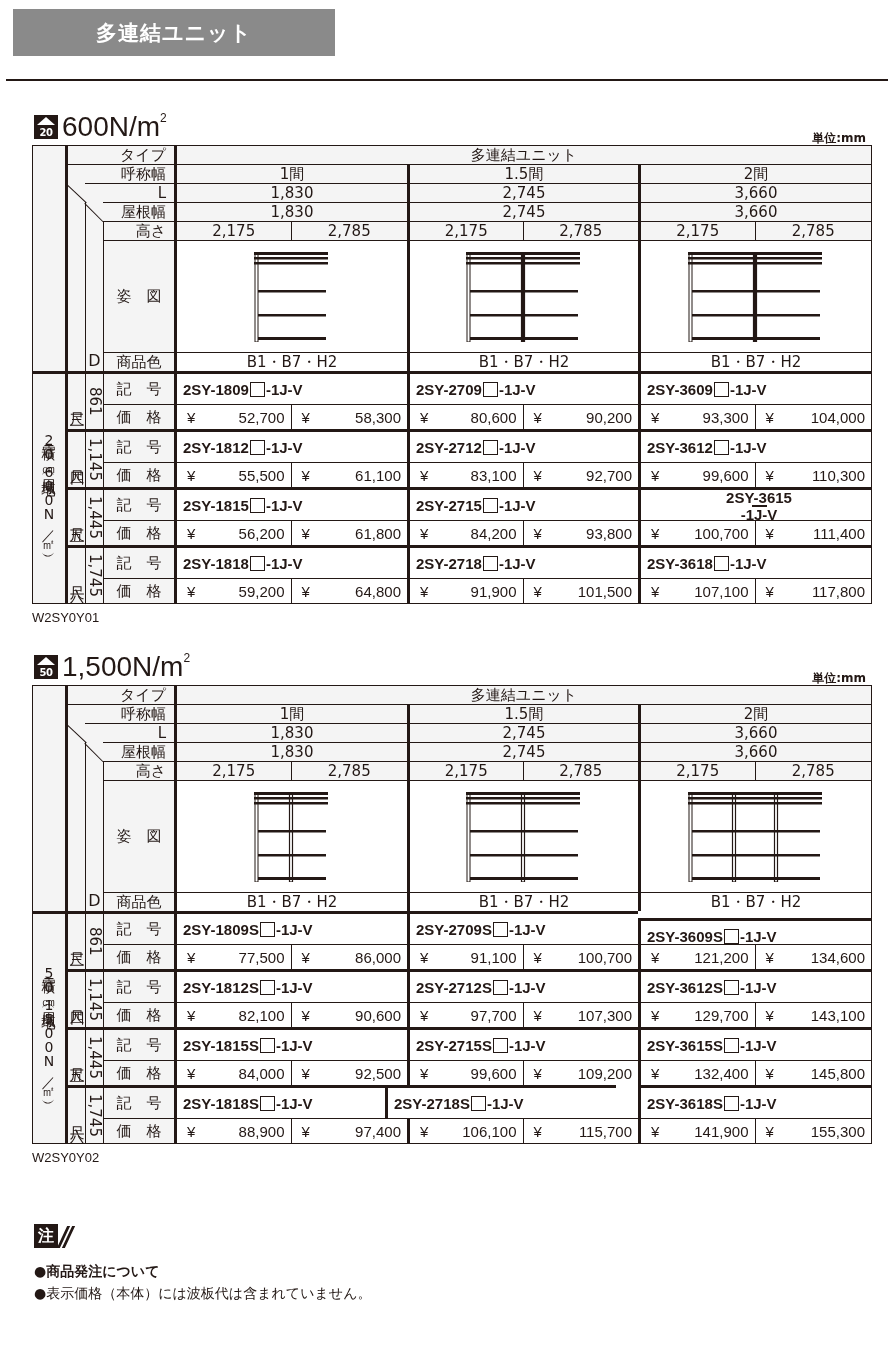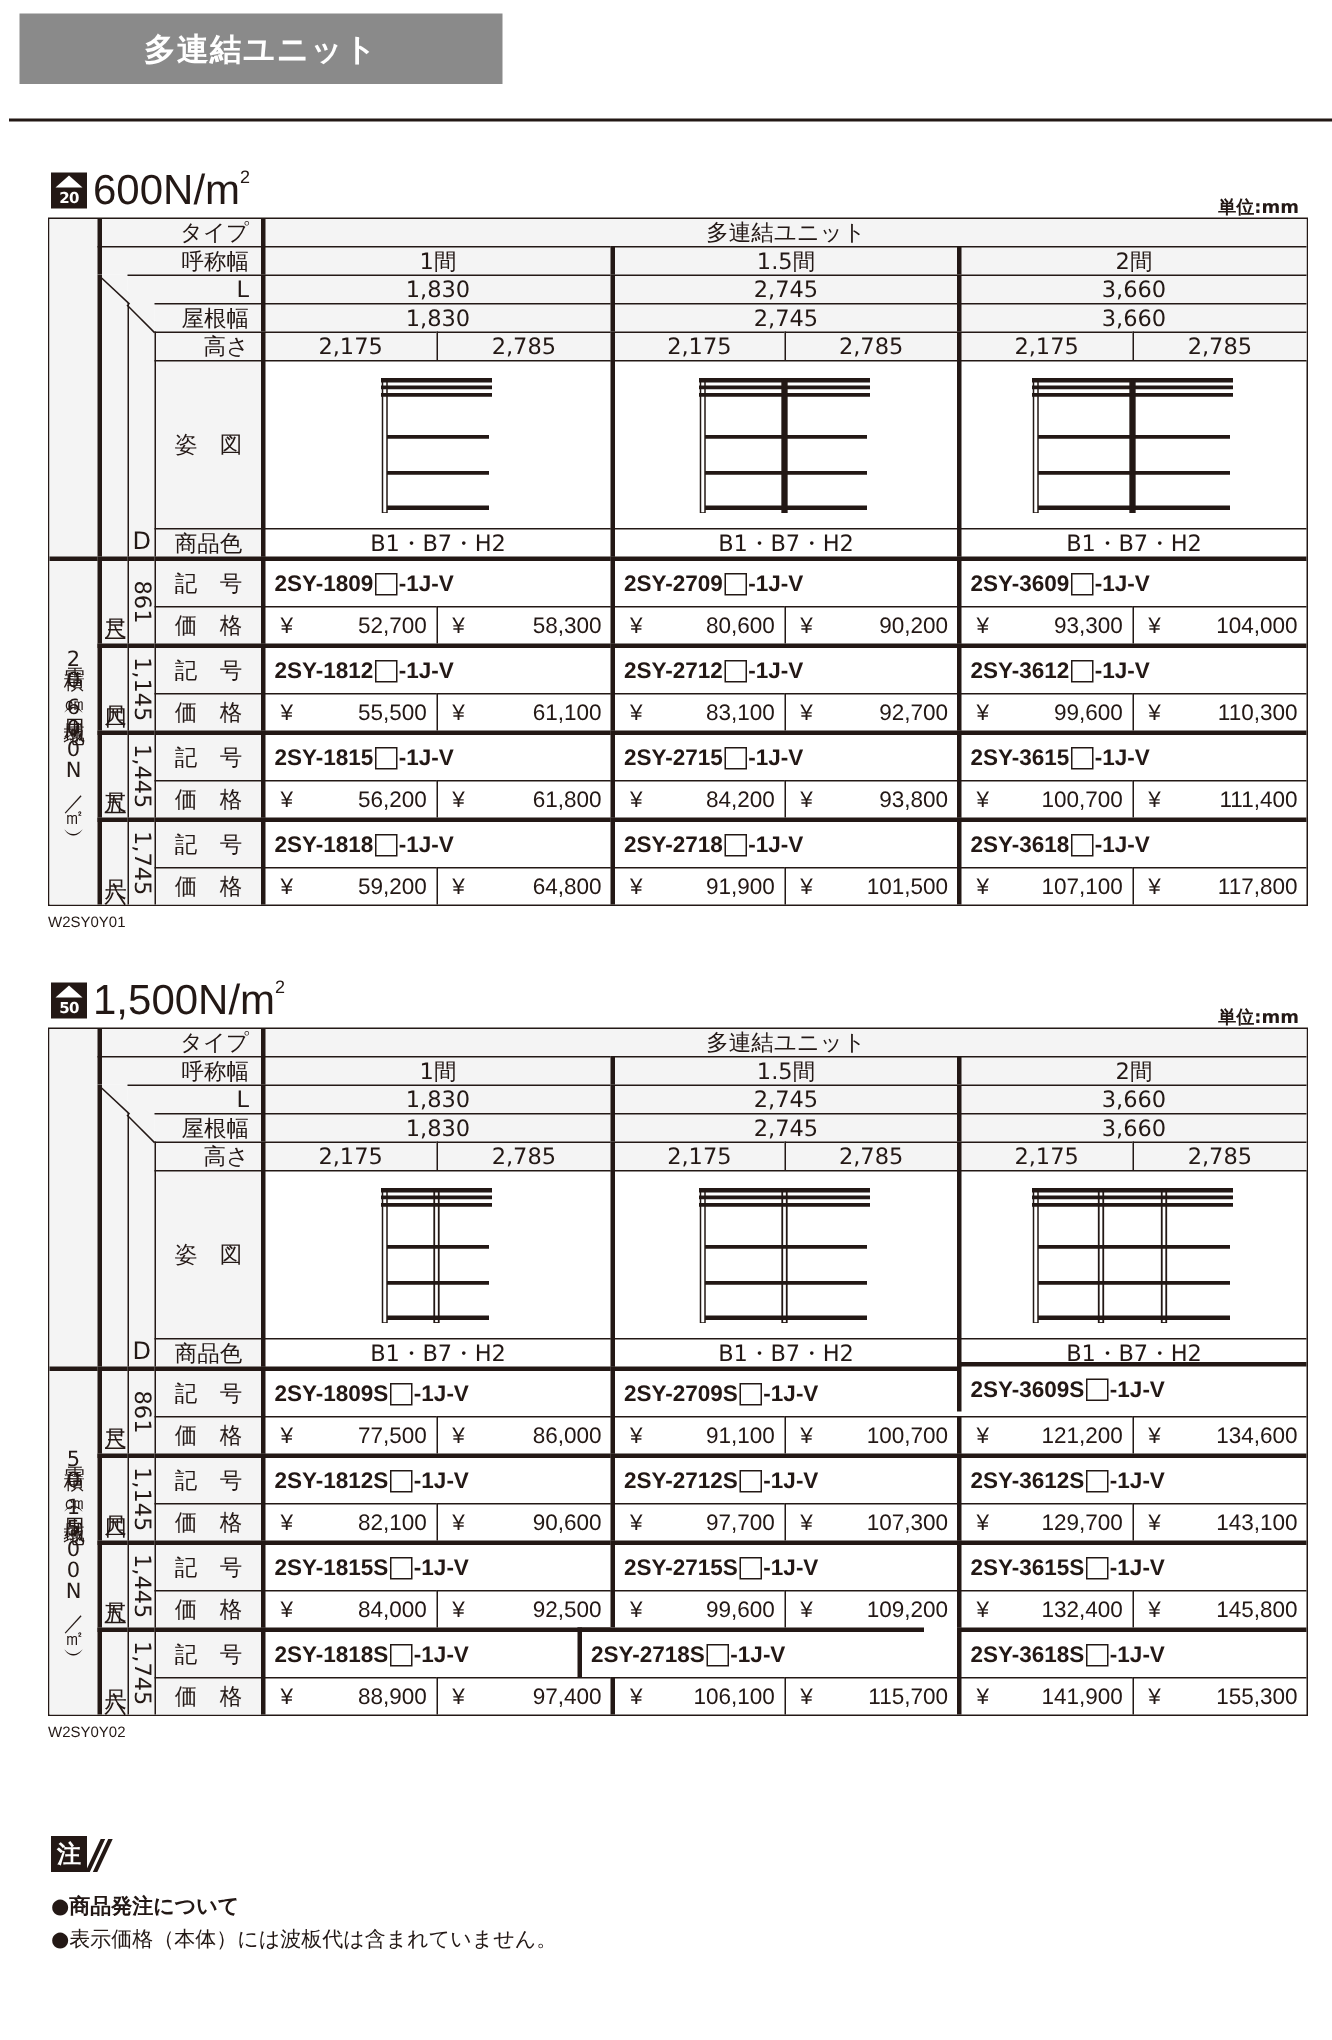--- a/index.html
+++ b/index.html
@@ -259,7 +259,7 @@
         <span>¥</span>
         <span>93,800</span>
       </div>
-      <div class="cell btT blT model" style="left: 605px; top: 341px; width: 233px; height: 33px;">
+      <div class="cell btT blT model" style="left: 605px; top: 341px; width: 233px; height: 33px; flex-direction: column;">
         <span>2SY-3615</span>
         <span class="box"></span>
         <span>-1J-V</span>

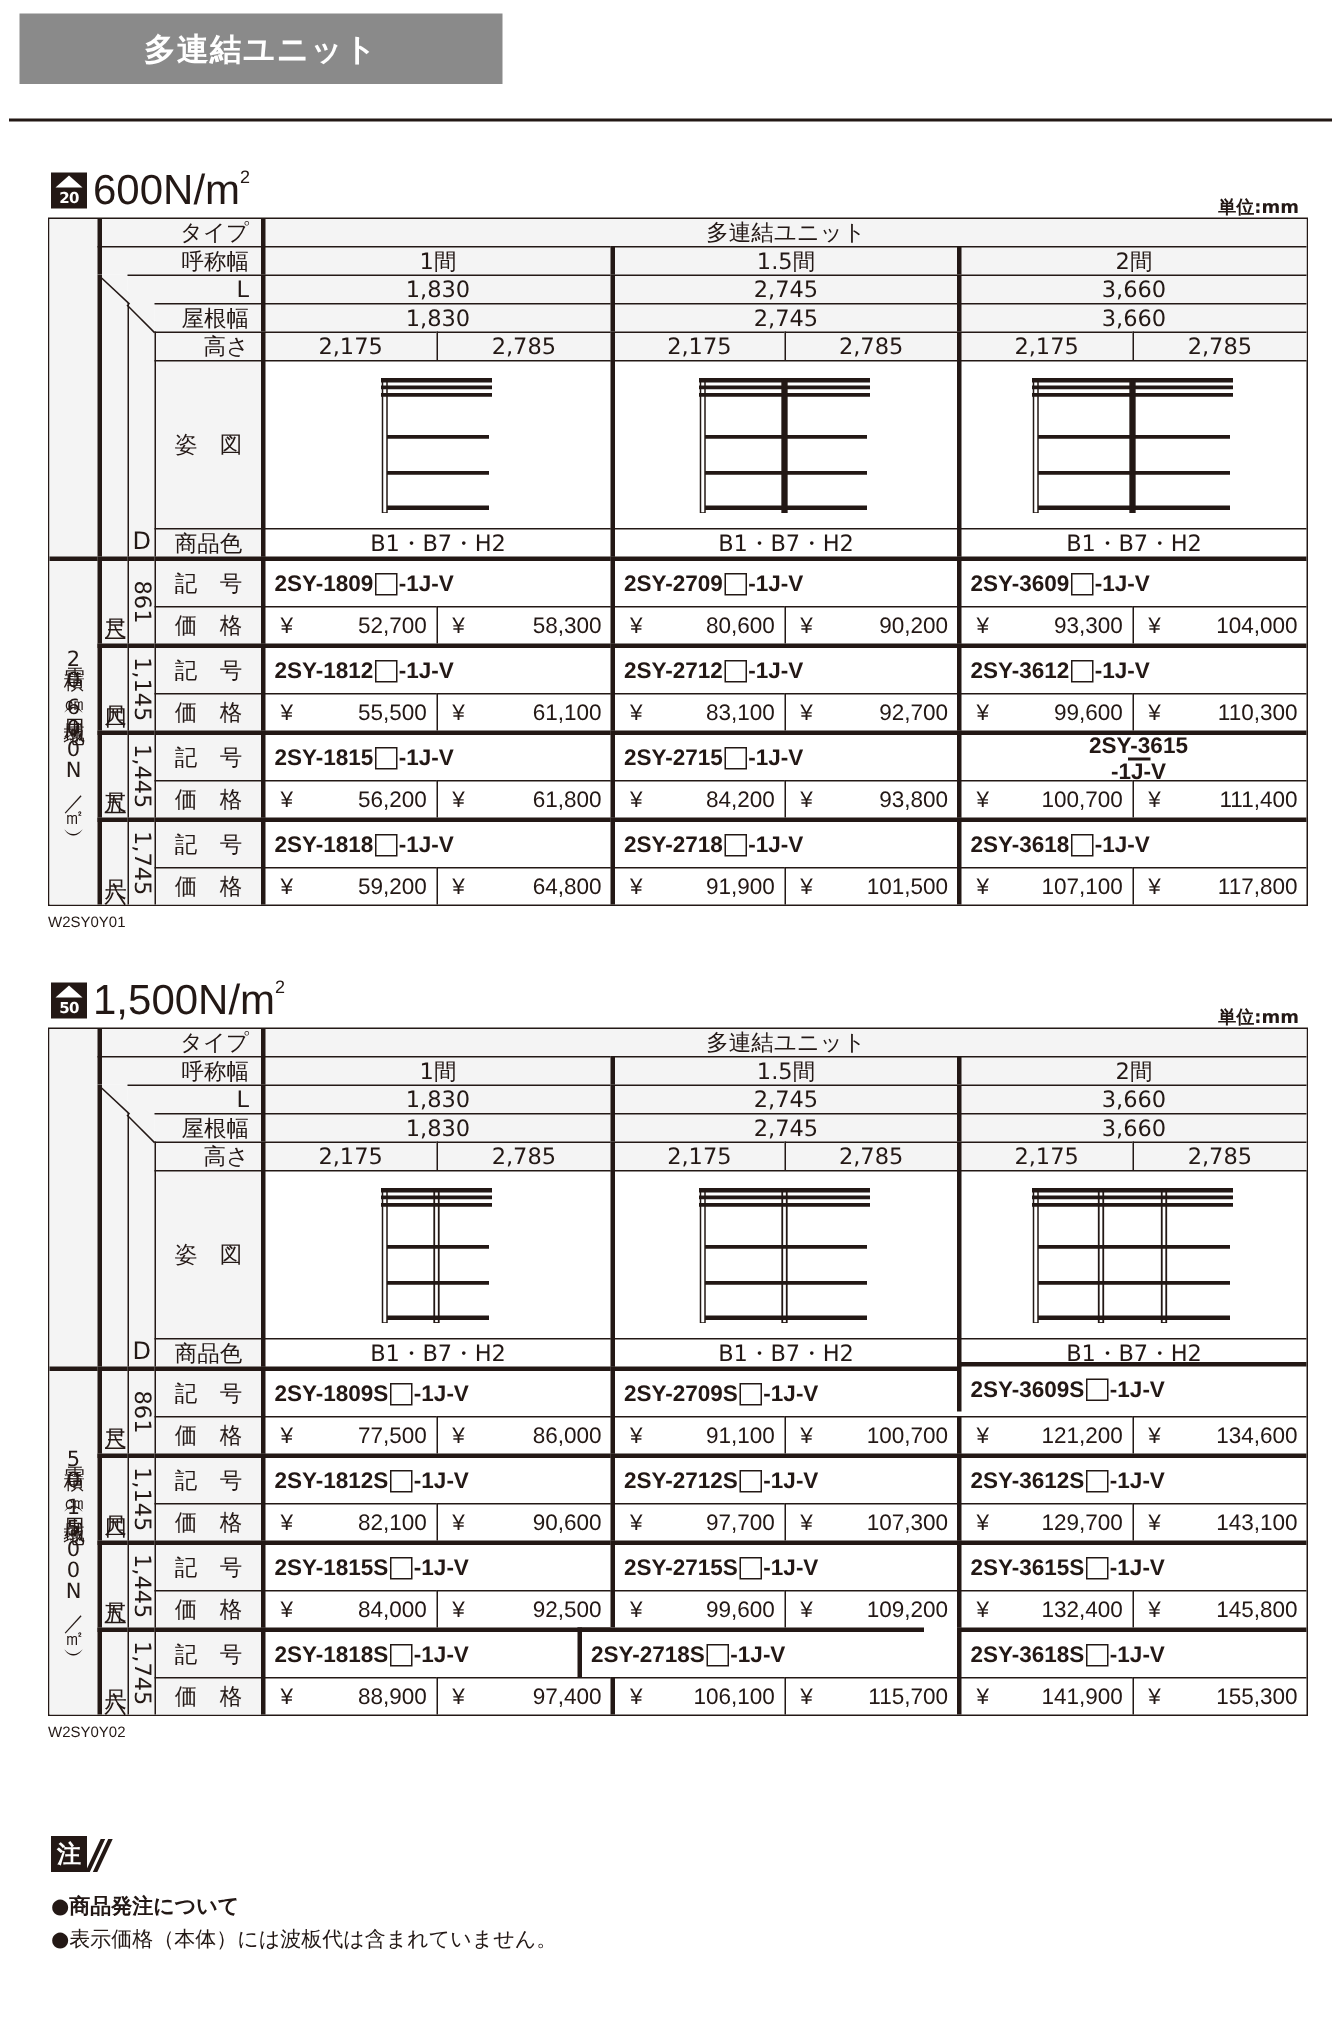--- a/index.html
+++ b/index.html
@@ -13,7 +13,7 @@
   .sec-text { font-family: "Liberation Sans", sans-serif; font-size: 28px; line-height: 30px; }
   .sec-text sup { font-size: 12px; vertical-align: top; line-height: 12px; }
   .unit { position: absolute; right: 22px; font-size: 12px; font-weight: bold; }
-  .code-label { position: absolute; left: 32px; font-size: 10px; font-family: "Liberation Sans", sans-serif; }
+  .code-label { position: absolute; left: 32px; font-size: 13px; font-family: "Liberation Sans", sans-serif; }
 
   .tbl { position: absolute; left: 32px; width: 840px; border: 1.5px solid #231815; }
   .tbl .cell { position: absolute; display: flex; align-items: center; justify-content: center; font-size: 15px; line-height: 1; white-space: nowrap; }

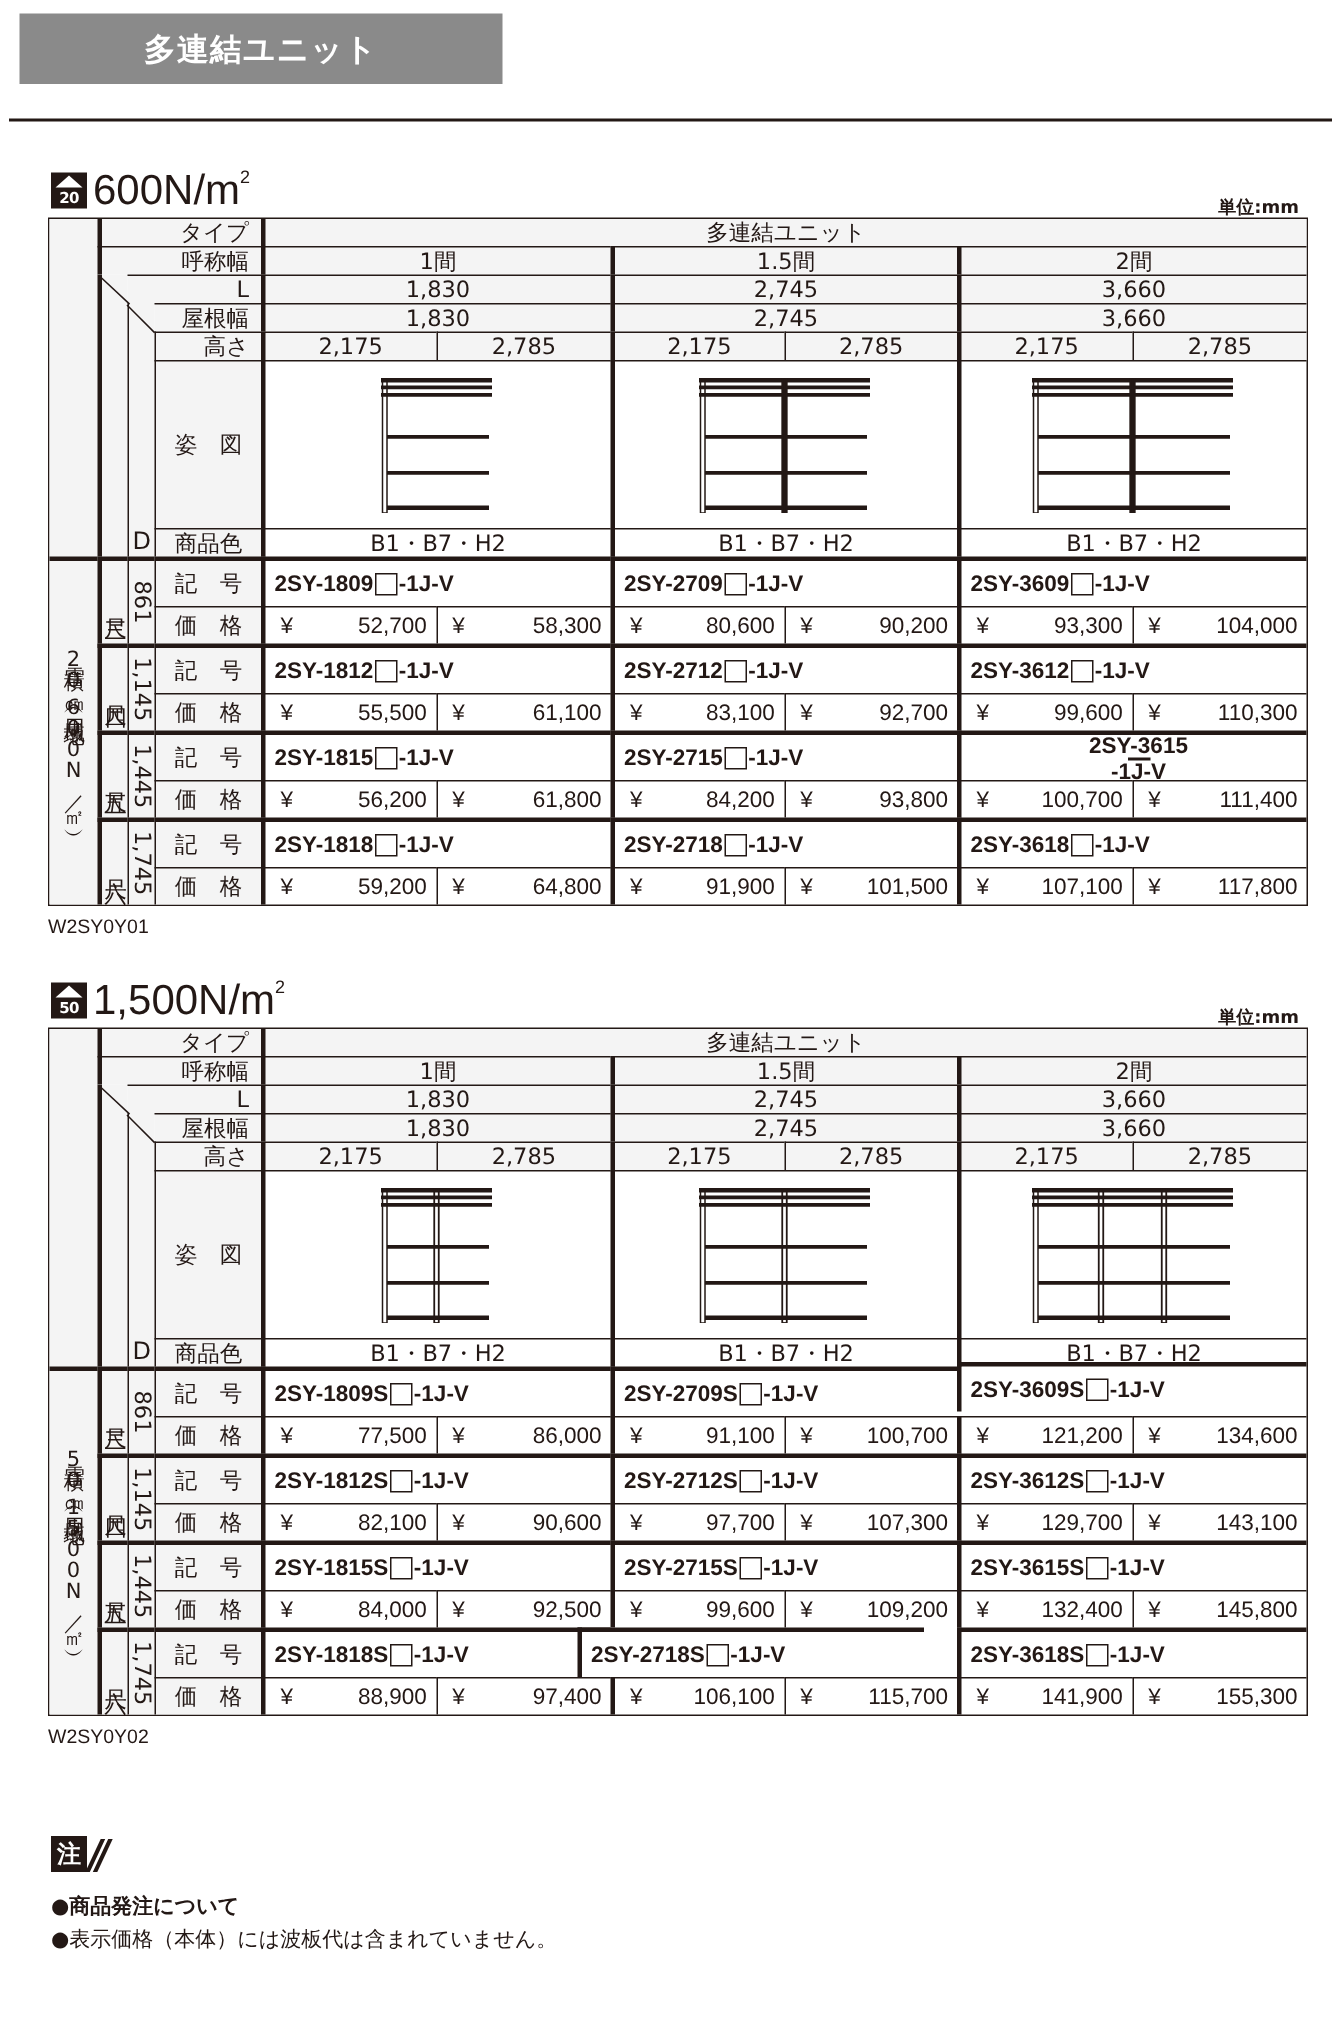--- a/index.html
+++ b/index.html
@@ -441,7 +441,7 @@
         <span>¥</span>
         <span>100,700</span>
       </div>
-      <div class="cell btT blT model" style="left: 605px; top: 222px; width: 233px; height: 33px; text-align: right;">
+      <div class="cell btT blT model" style="left: 605px; top: 232px; width: 233px; height: 33px; text-align: right;">
         <span>2SY-3609S</span>
         <span class="box"></span>
         <span>-1J-V</span>

